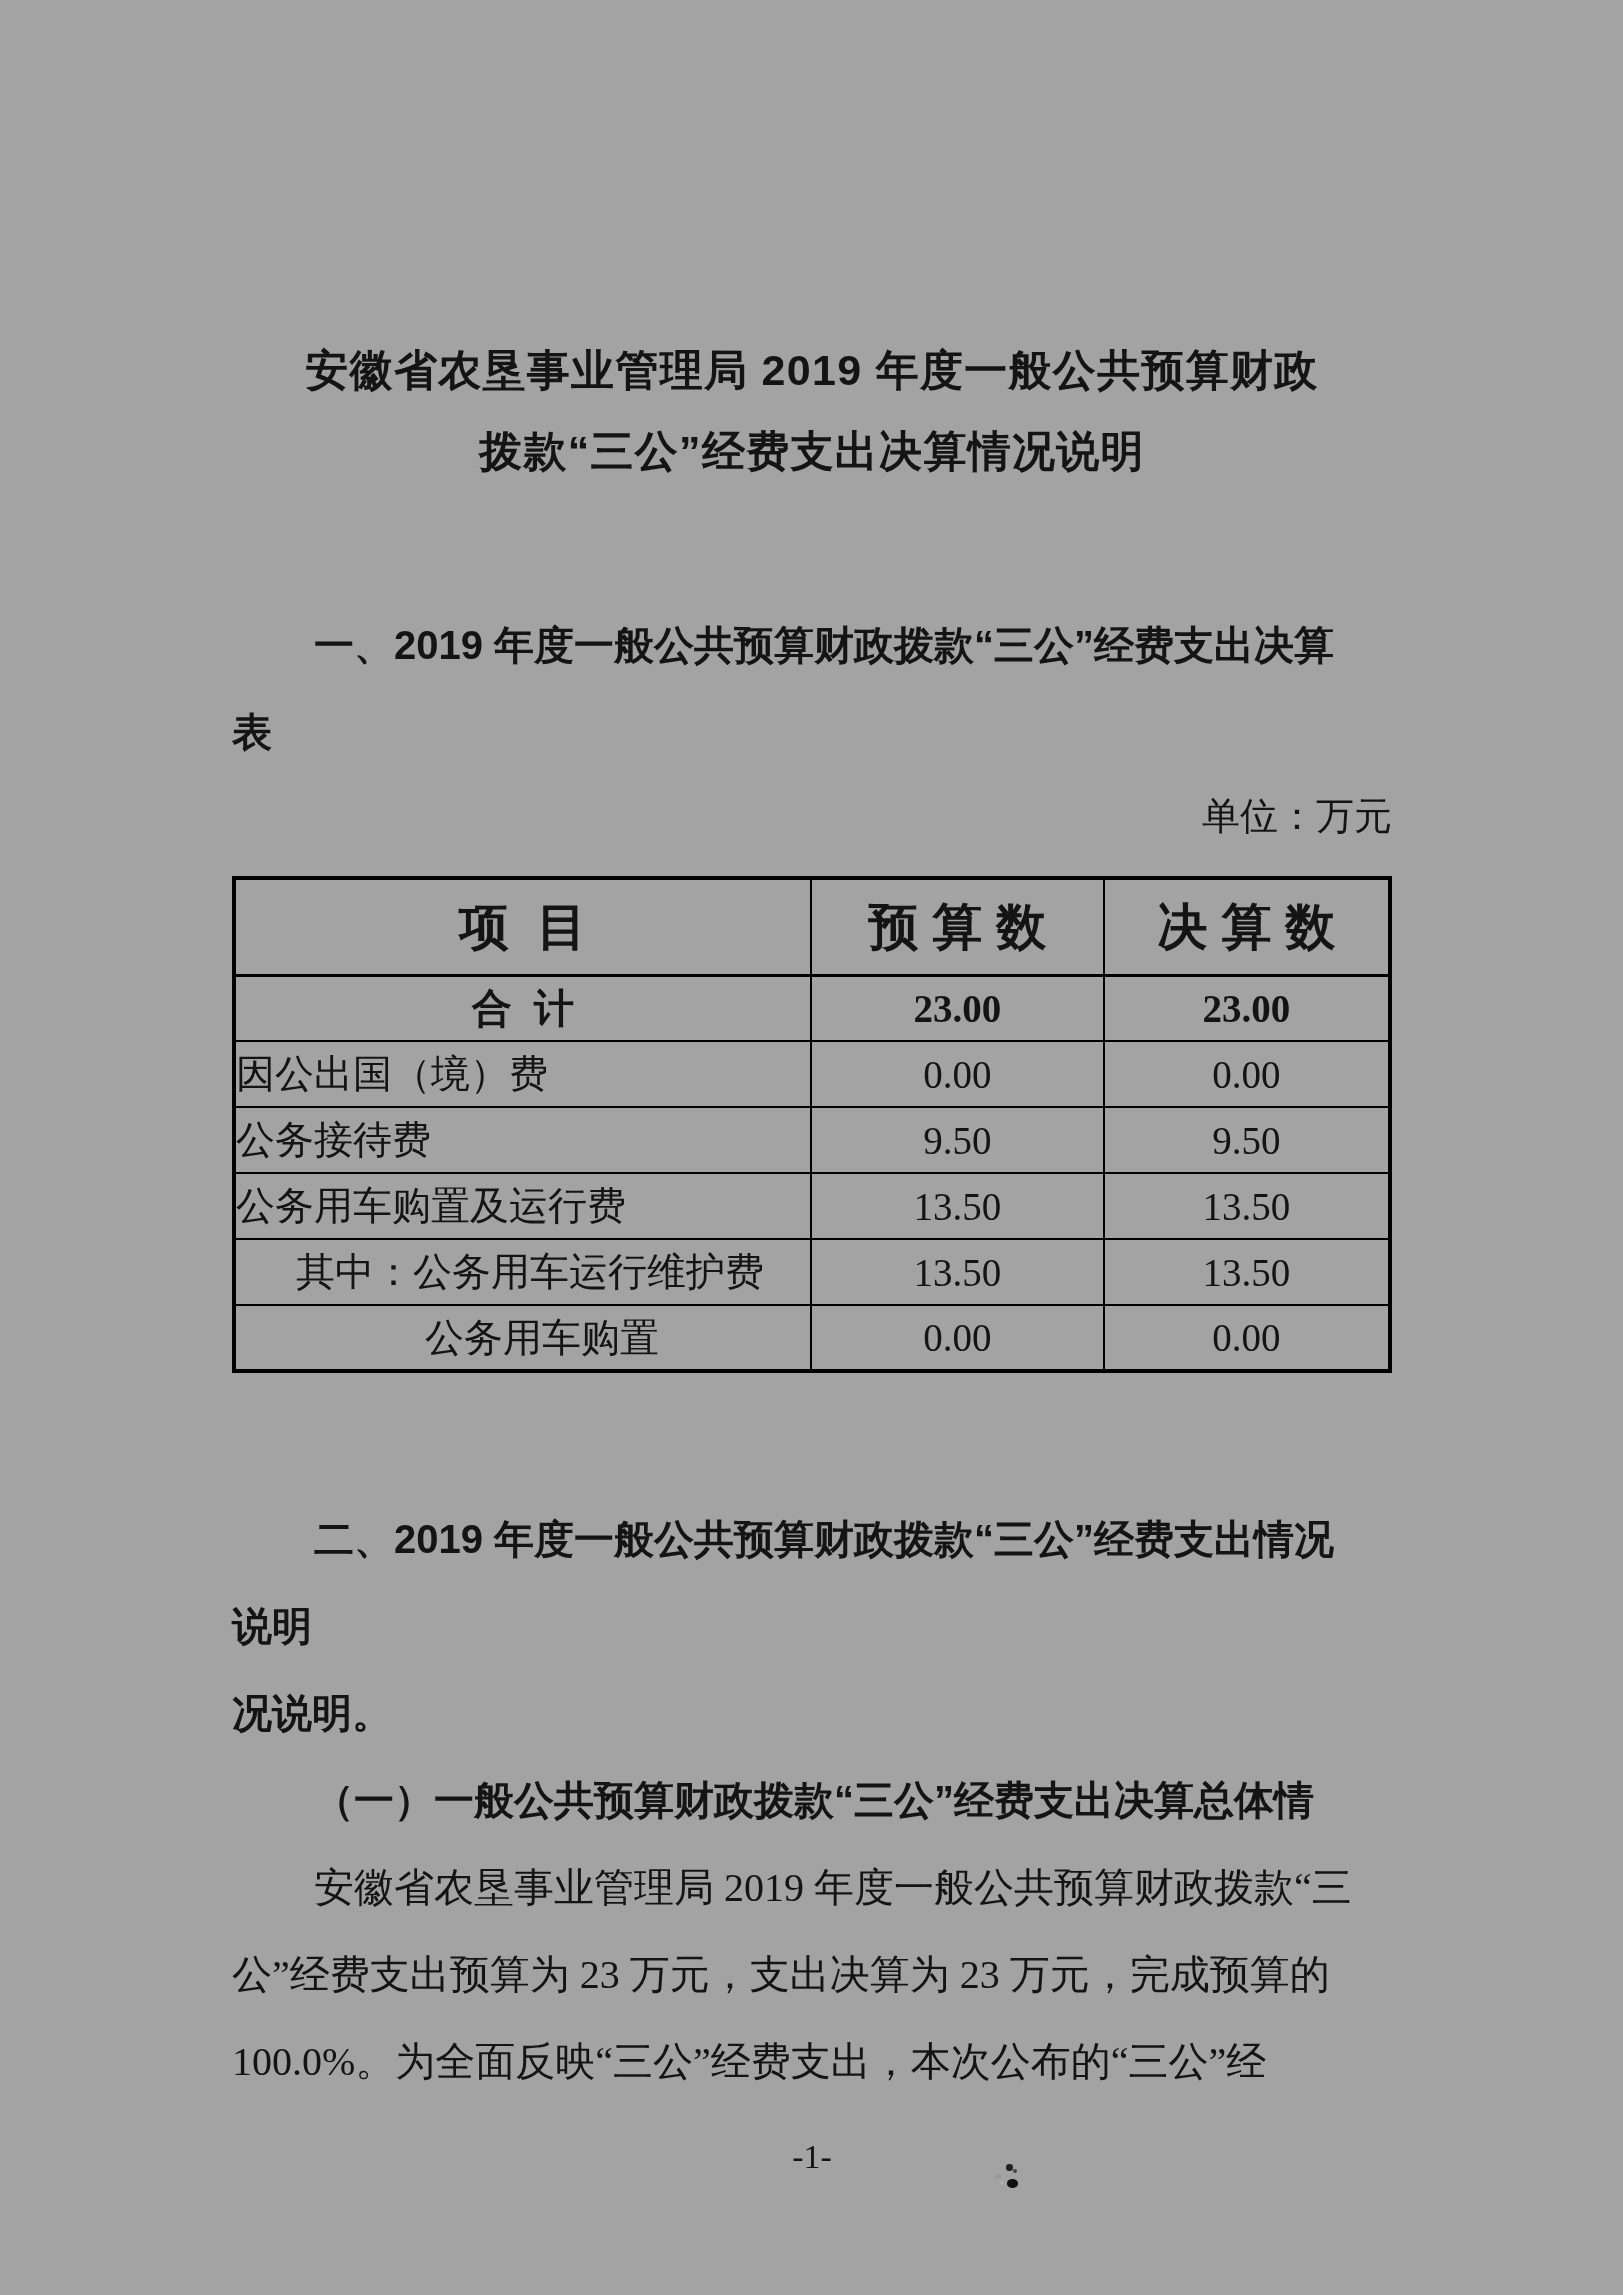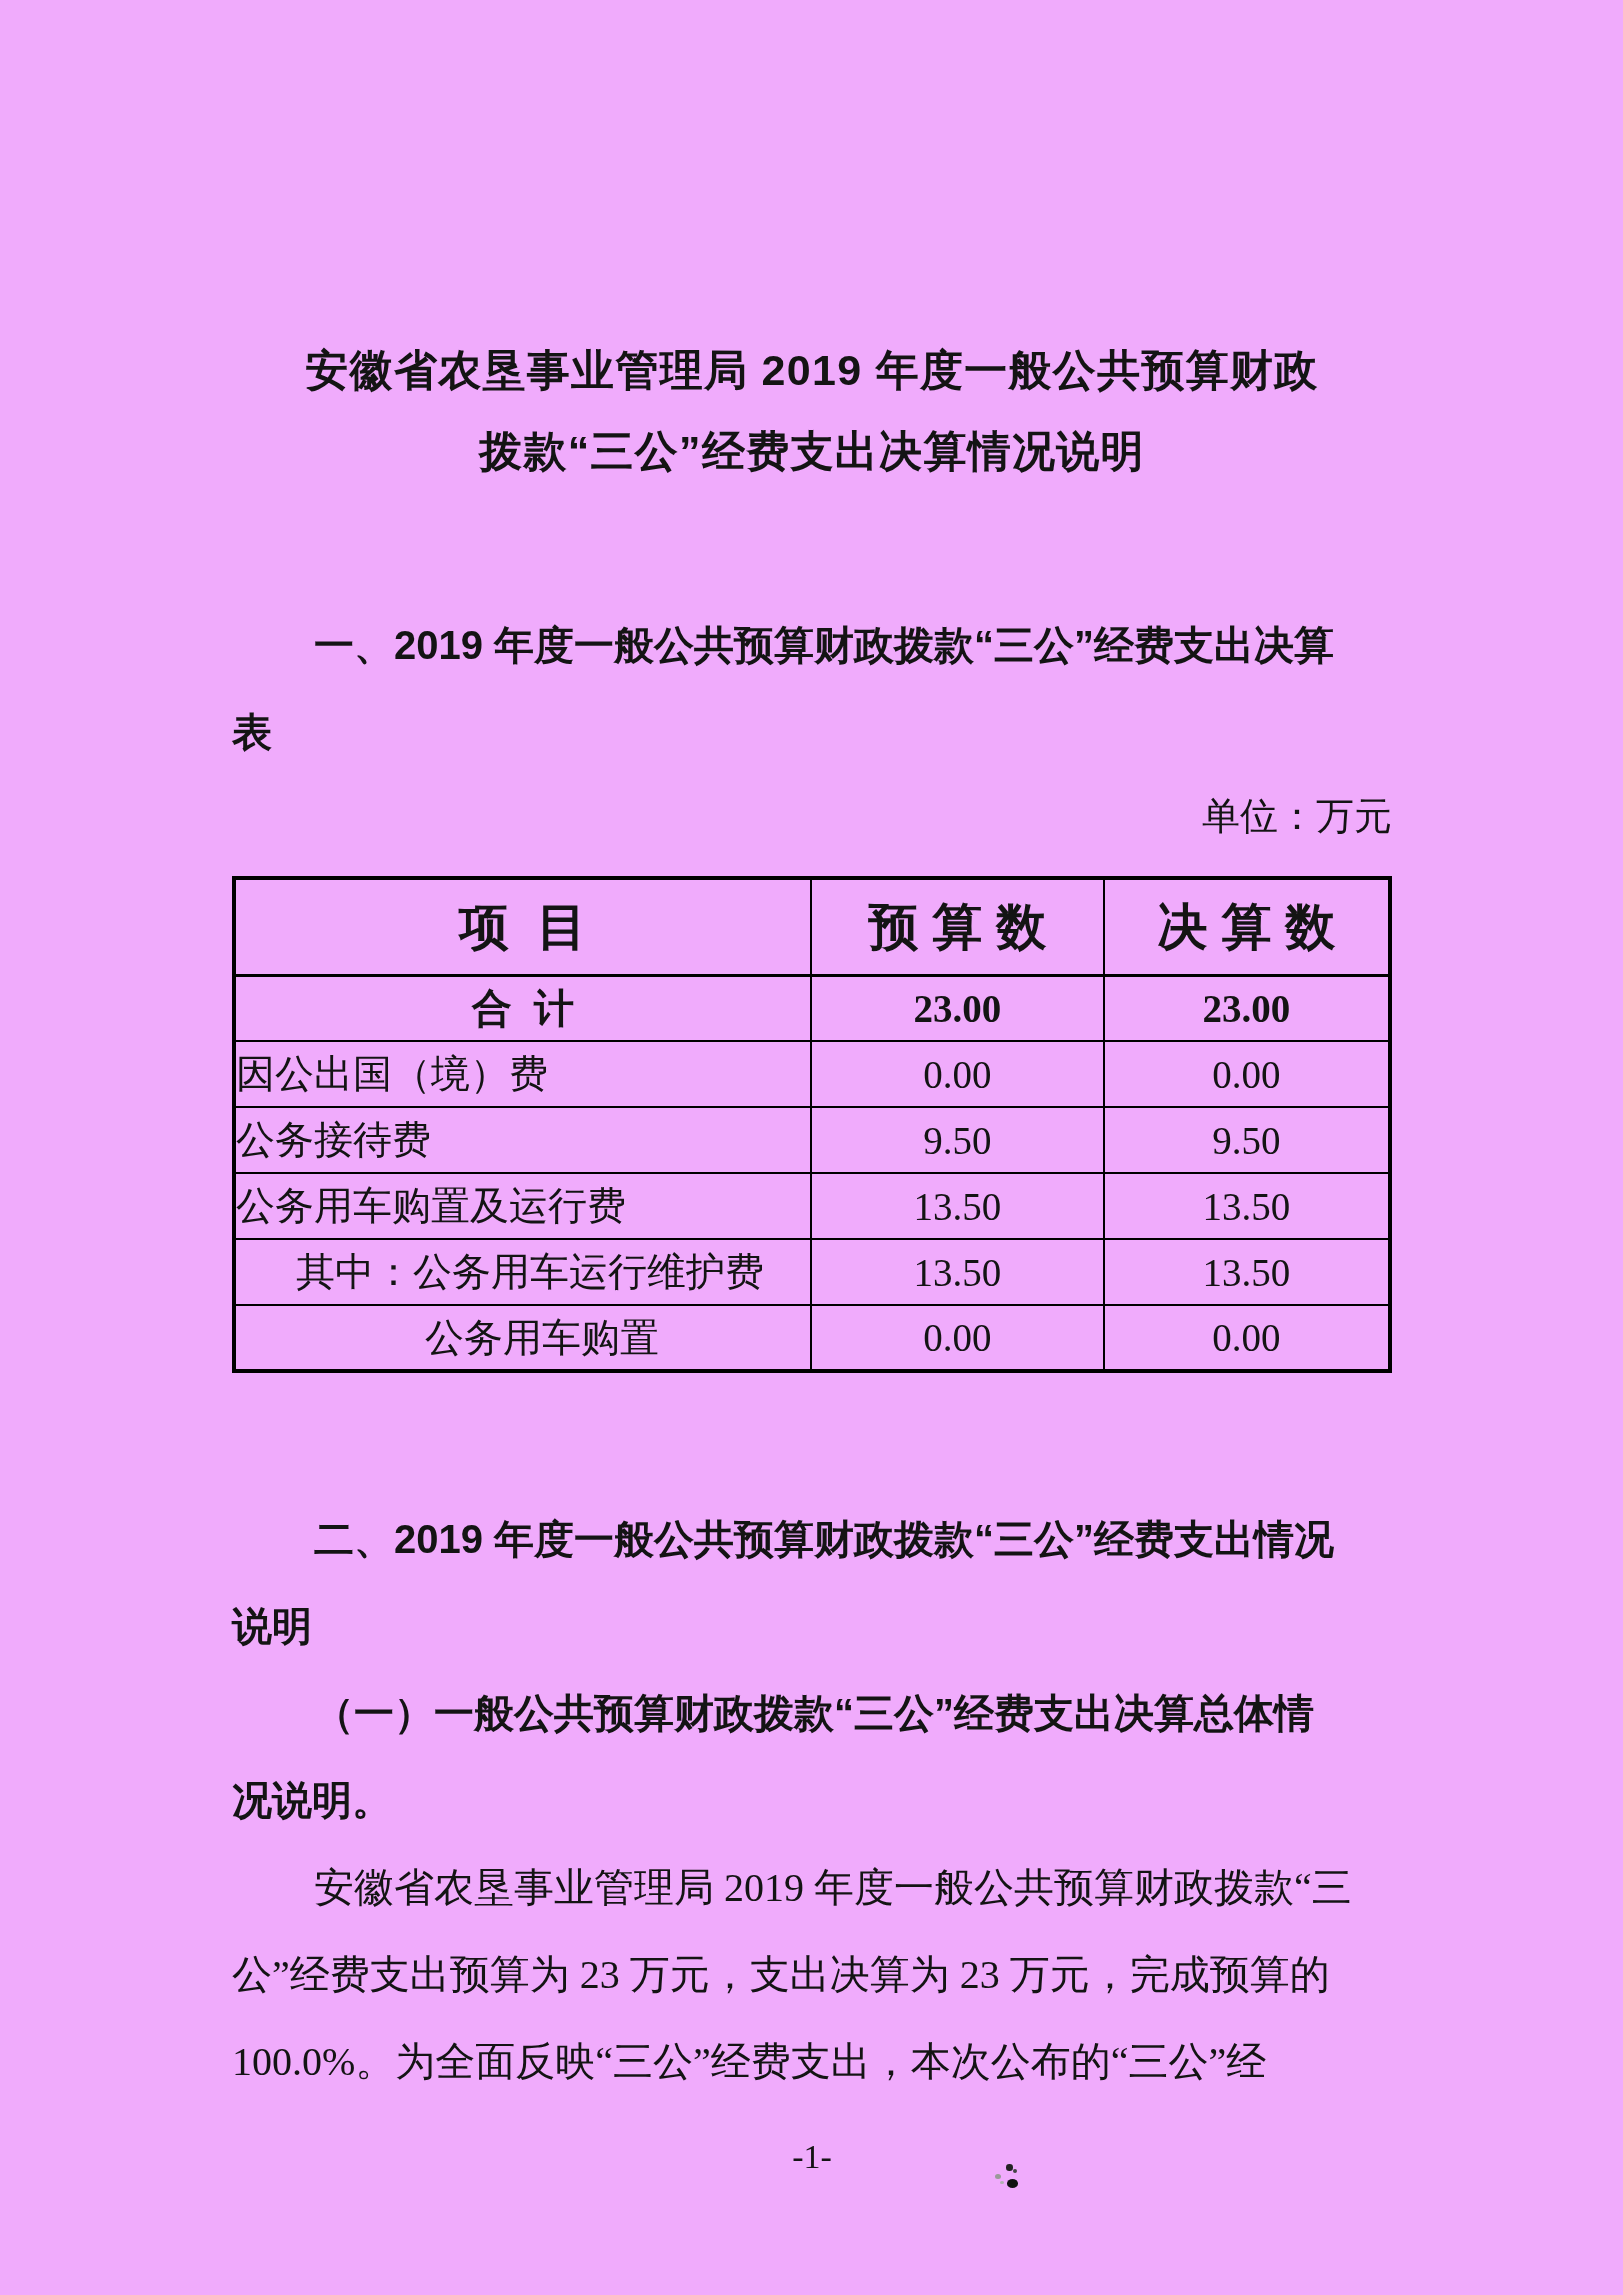--- a/index.html
+++ b/index.html
@@ -6,7 +6,7 @@
   .page {
     position:relative;
     width:1624px; height:2295px;
-    background:#f0abfc;
+    background:#a3a3a3;
     color:#141414;
     box-sizing:border-box;
     padding:330px 232px 0 232px;

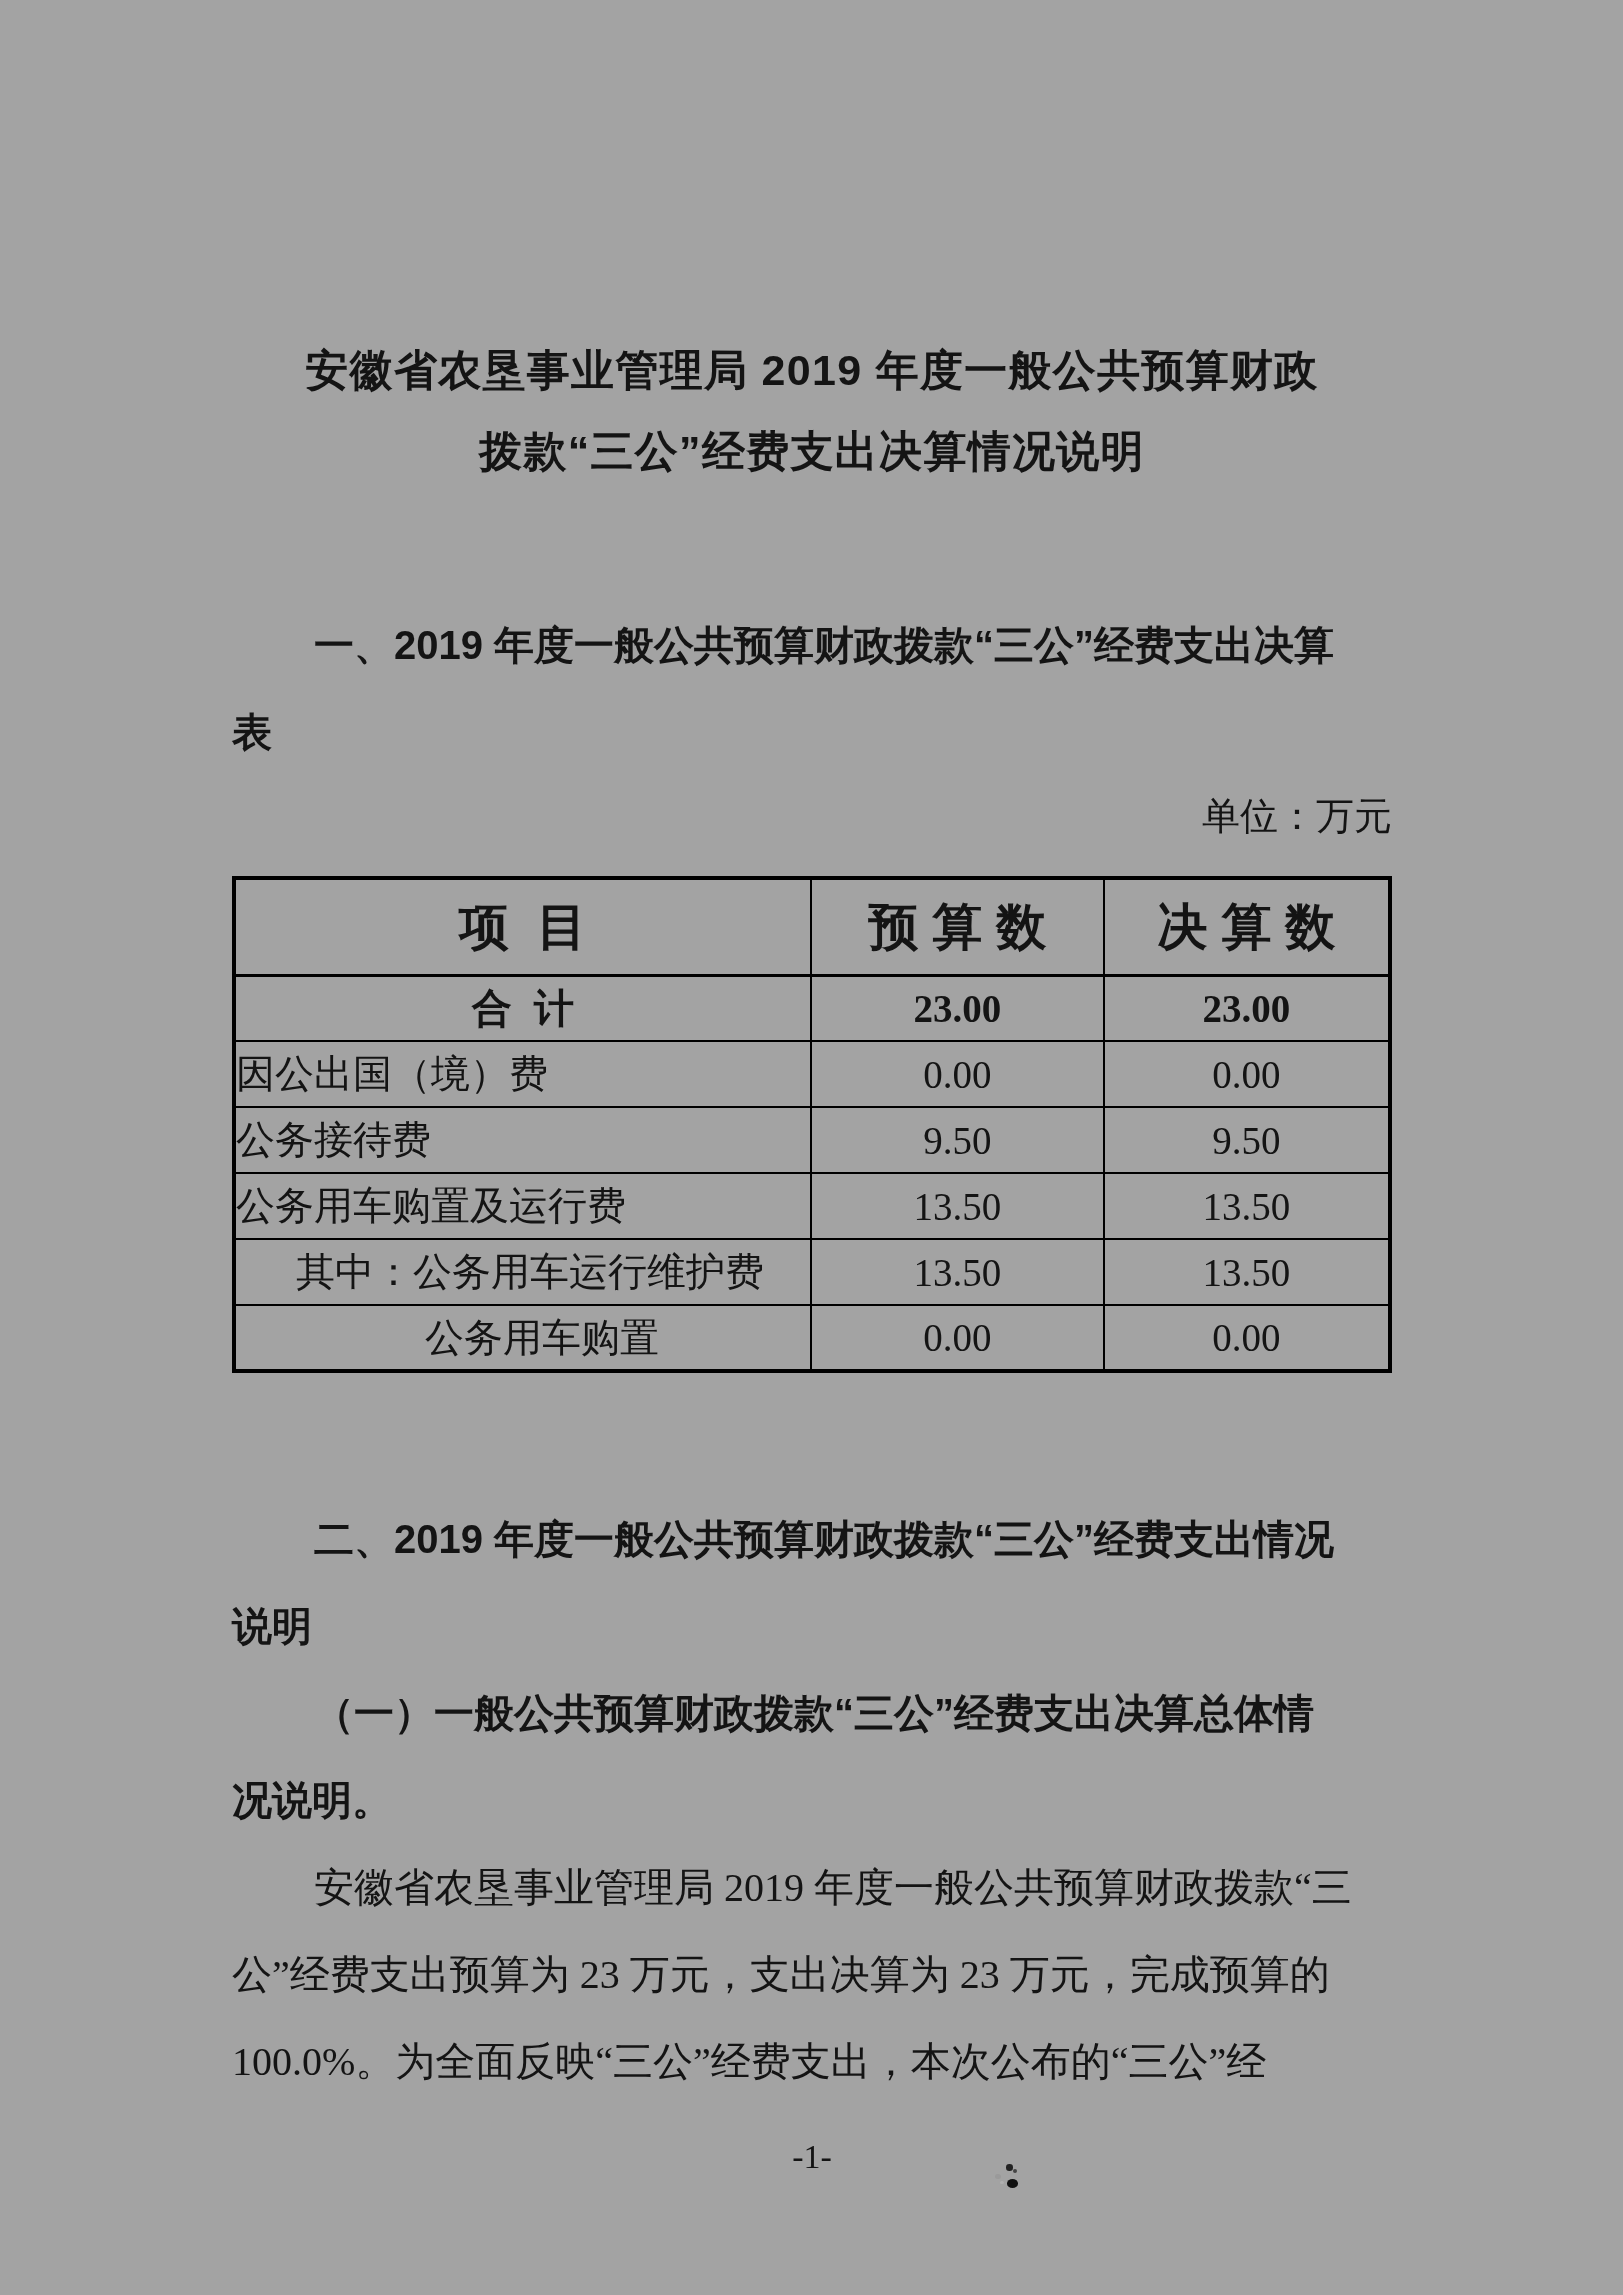--- a/index.html
+++ b/index.html
@@ -163,8 +163,8 @@
   </div>
 
   <div class="para hei sub1">
+    <div class="line">况说明。</div>
     <div class="line indent">（一）一般公共预算财政拨款“三公”经费支出决算总体情</div>
-    <div class="line">况说明。</div>
   </div>
 
   <div class="para song bodypara">

